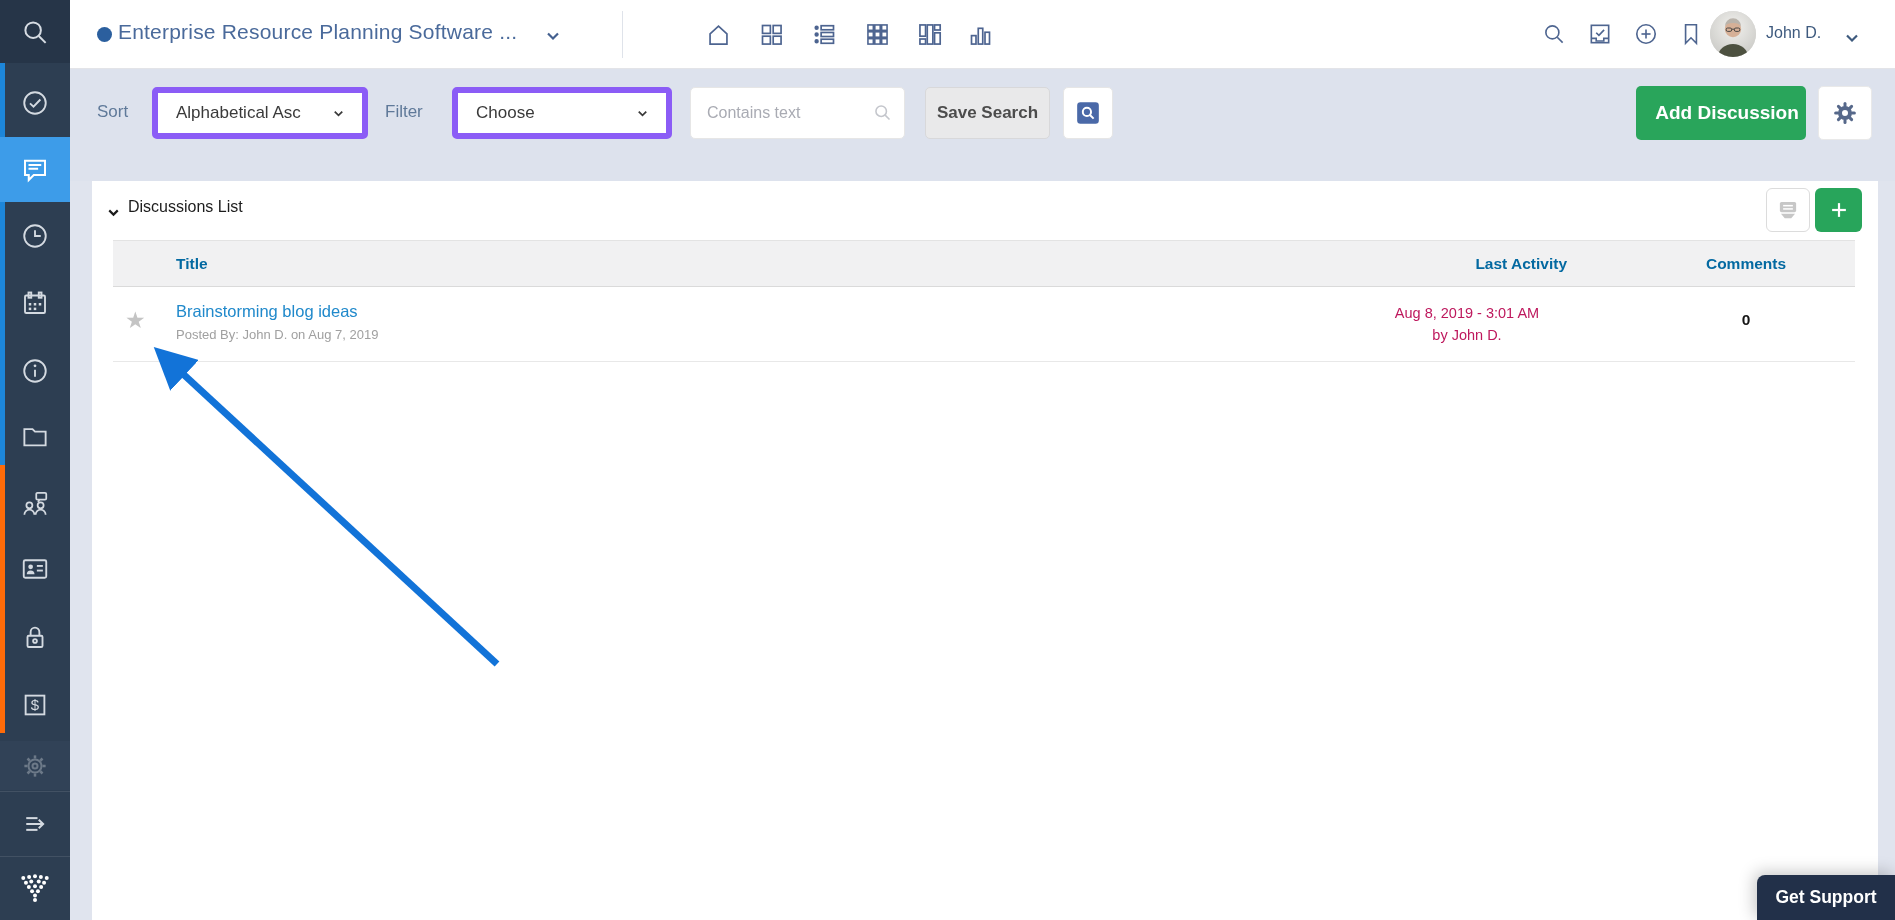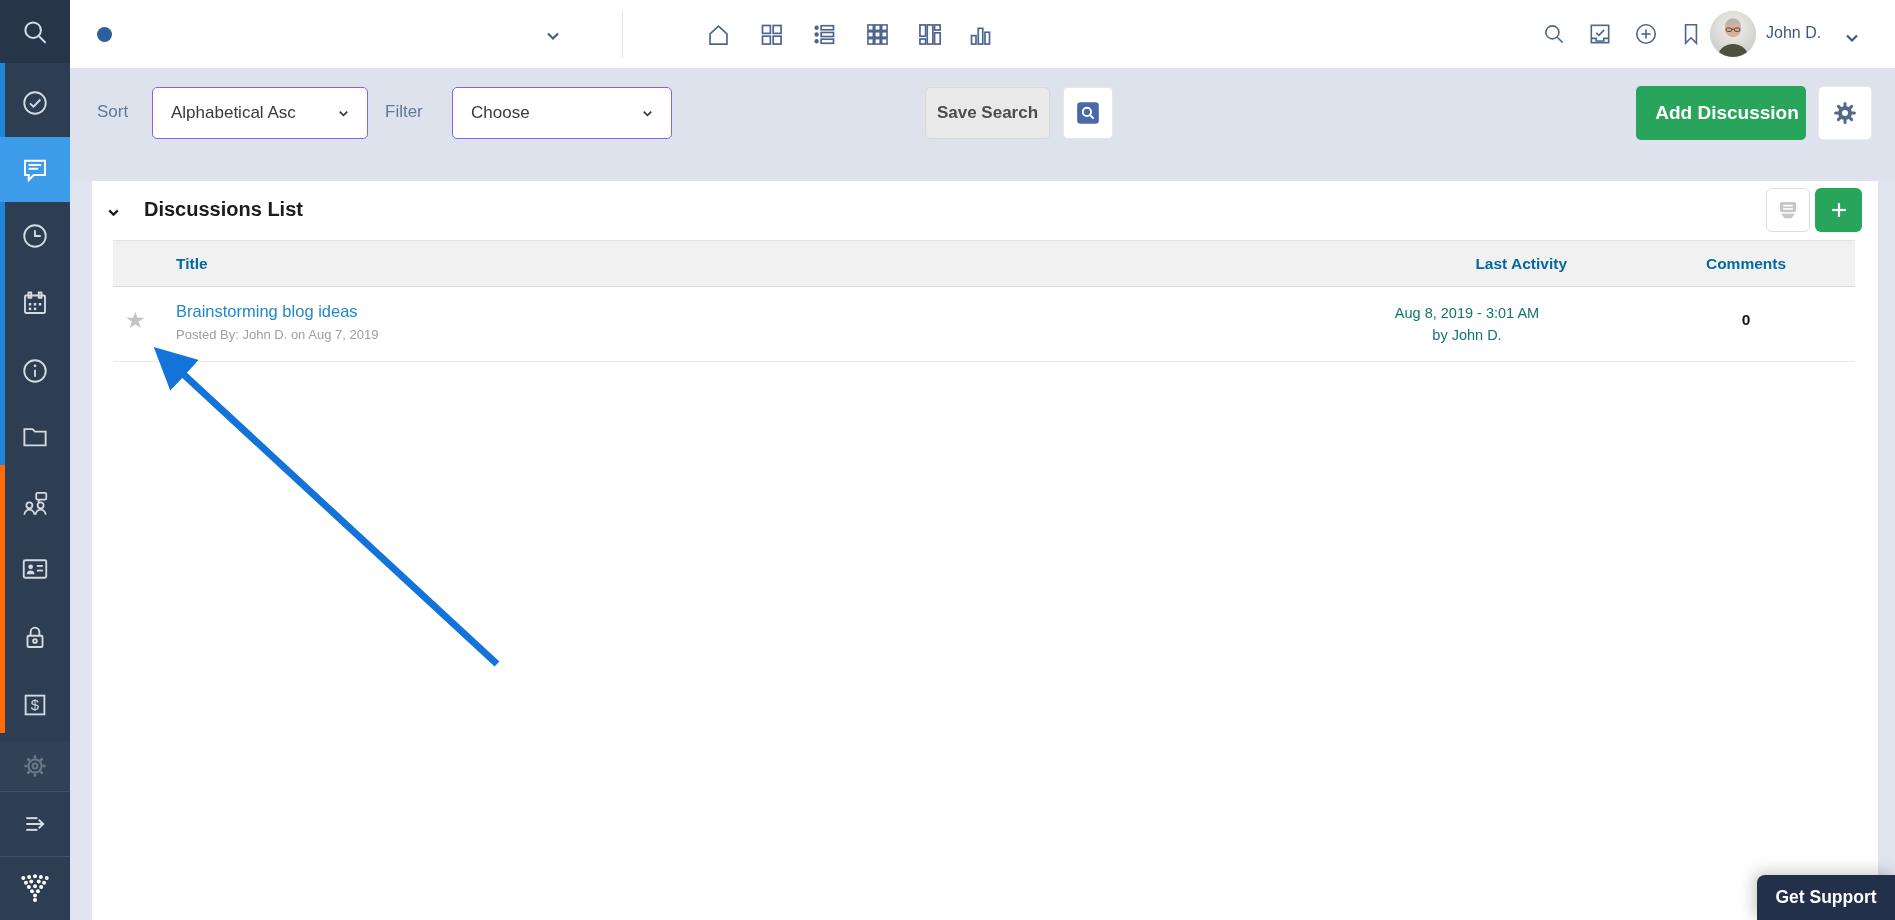--- a/index.html
+++ b/index.html
@@ -300,6 +300,7 @@
 
 <div class="topbar">
   <div class="tb-dot"></div>
+  <div class="tb-title">Enterprise Resource Planning Software ...</div>
   <div class="tb-title-chevron">
     <svg width="20" height="20" viewBox="0 0 24 24" fill="none" stroke="currentColor" stroke-width="2.6">
         <polyline points="6,9 12,15 18,9"></polyline>

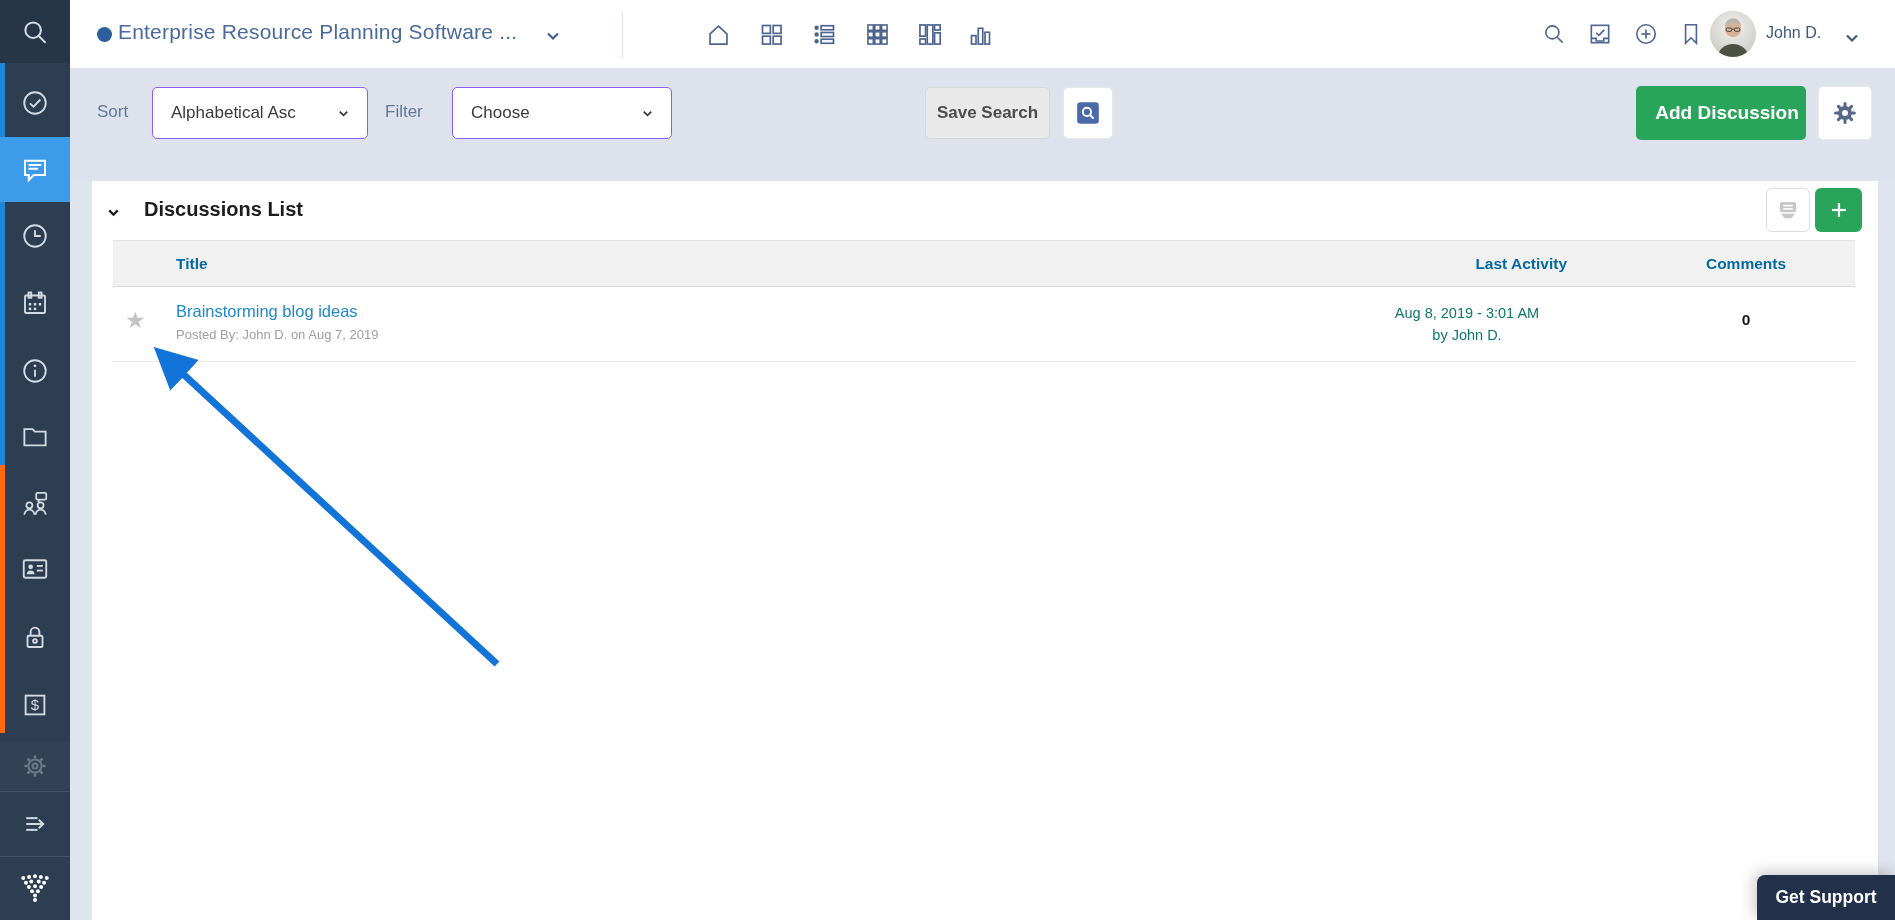--- a/index.html
+++ b/index.html
@@ -72,7 +72,7 @@
   .fb-label { position:absolute; top:33px; font-size:17px; color:#5f7999; }
   .fb-select {
     position:absolute; top:18px; height:52px; background:#ffffff;
-    border:1px solid #8b5cf6; border-radius:5px; cursor:pointer;
+    border:6px solid #8b5cf6; border-radius:5px; cursor:pointer;
     display:flex; align-items:center; padding:0 16px 0 18px;
     font-size:17px; color:#3a3a3a;
   }

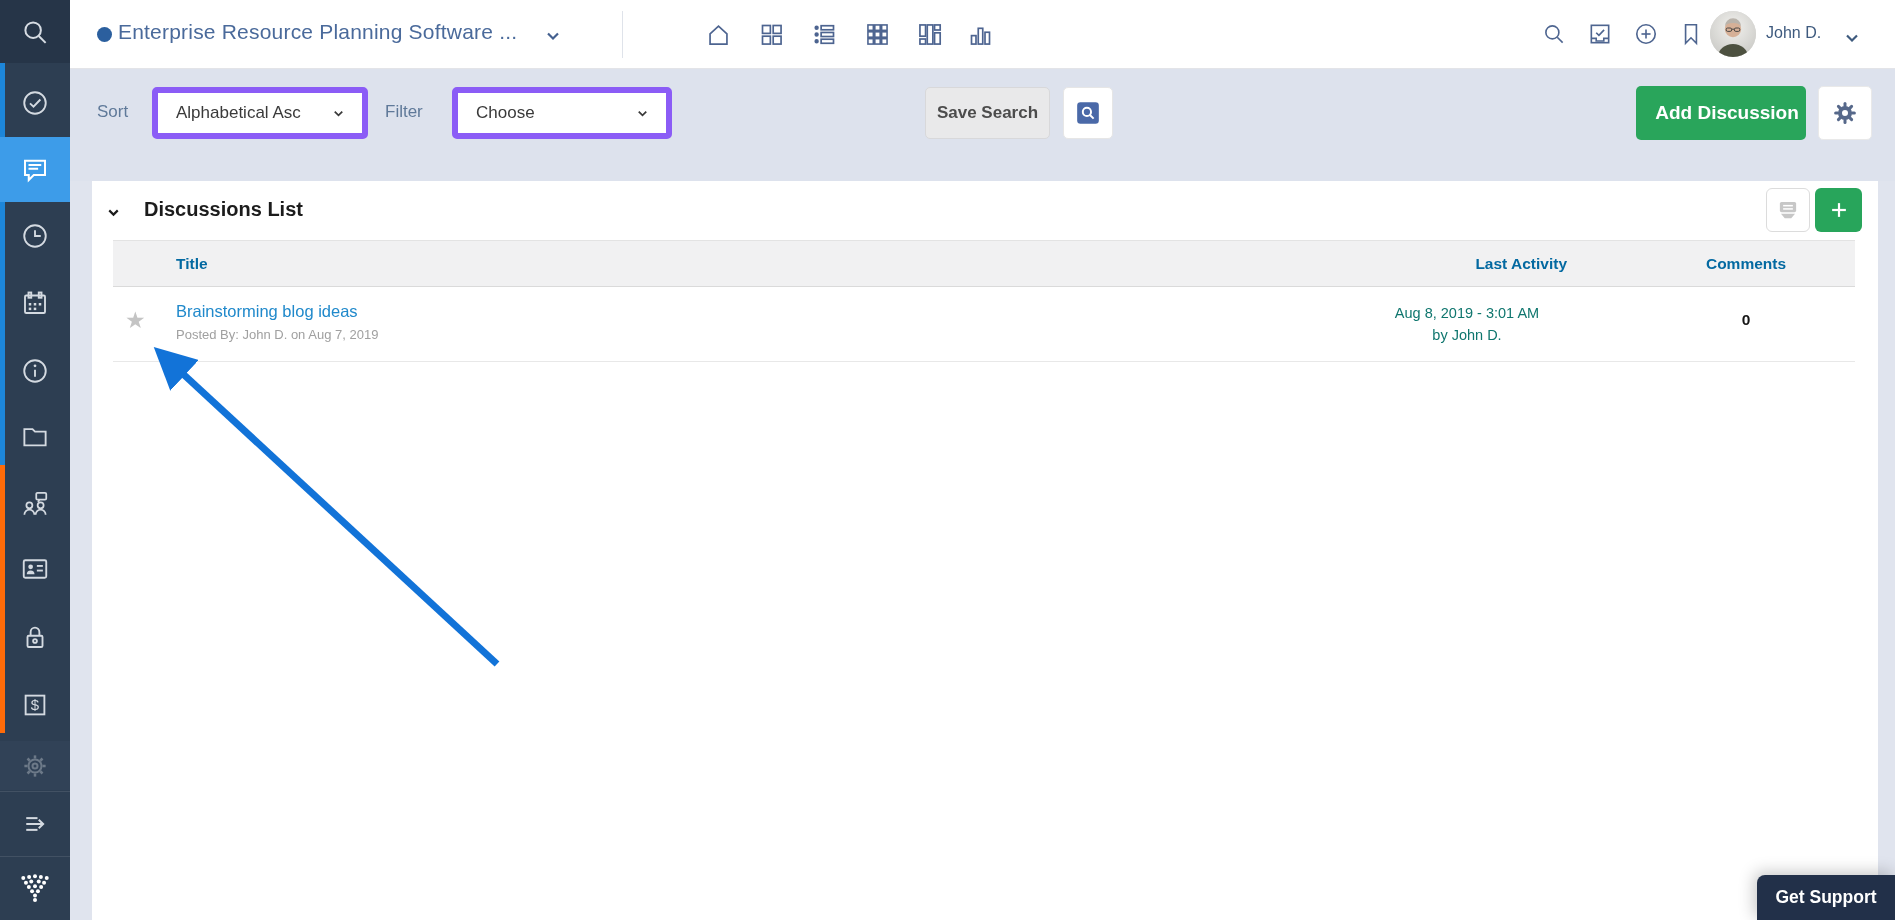--- a/index.html
+++ b/index.html
@@ -436,6 +436,15 @@
         </svg>
       </span>
   </div>
+  <div class="fb-input-wrap" style="left:620px;width:215px">
+    <input class="fb-input" type="text" placeholder="Contains text" style="">
+    <span class="fb-input-search-icon">
+        <svg width="21" height="21" viewBox="0 0 24 24" fill="none" stroke="currentColor" stroke-width="1.8">
+          <circle cx="10.5" cy="10.5" r="6"></circle>
+          <line x1="15" y1="15" x2="20" y2="20"></line>
+        </svg>
+      </span>
+  </div>
   <button class="fb-save-btn" style="left:855px;width:125px">Save Search</button>
   <button class="fb-savedsearch-btn" style="left:993px">
     <svg width="26" height="26" viewBox="0 0 24 24">

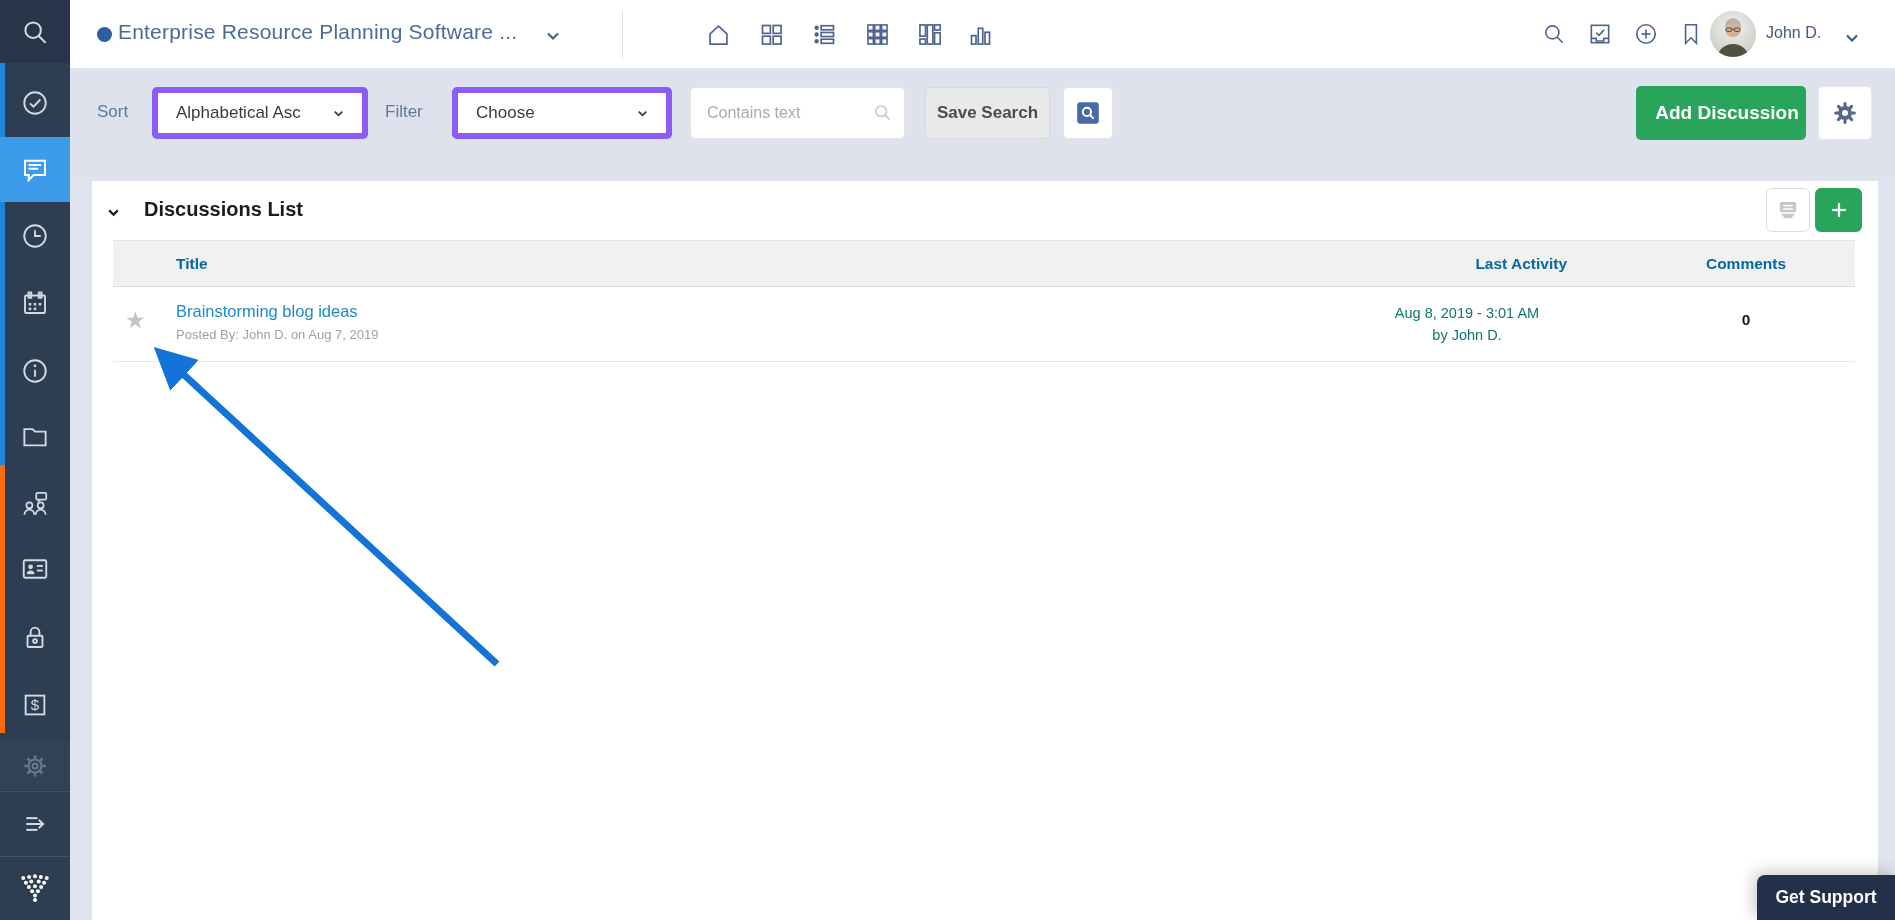--- a/index.html
+++ b/index.html
@@ -117,7 +117,7 @@
     background:#ffffff; border-radius:7px 7px 0 0; z-index:10;
   }
   .dl-collapse-chevron { position:absolute; left:13px; top:47px; color:#1c1c1c; cursor:pointer; }
-  .dl-heading { position:absolute; left:52px; top:41px; font-size:20px; color:#1c1c1c; font-weight:700; }
+  .dl-heading { position:absolute; left:36px; top:41px; font-size:16px; color:#1c1c1c; font-weight:400; }
   .dl-msg-btn {
     position:absolute; left:1674px; top:31px; width:44px; height:44px;
     background:#fff; border:1px solid #dcdcdc; border-radius:6px; cursor:pointer;

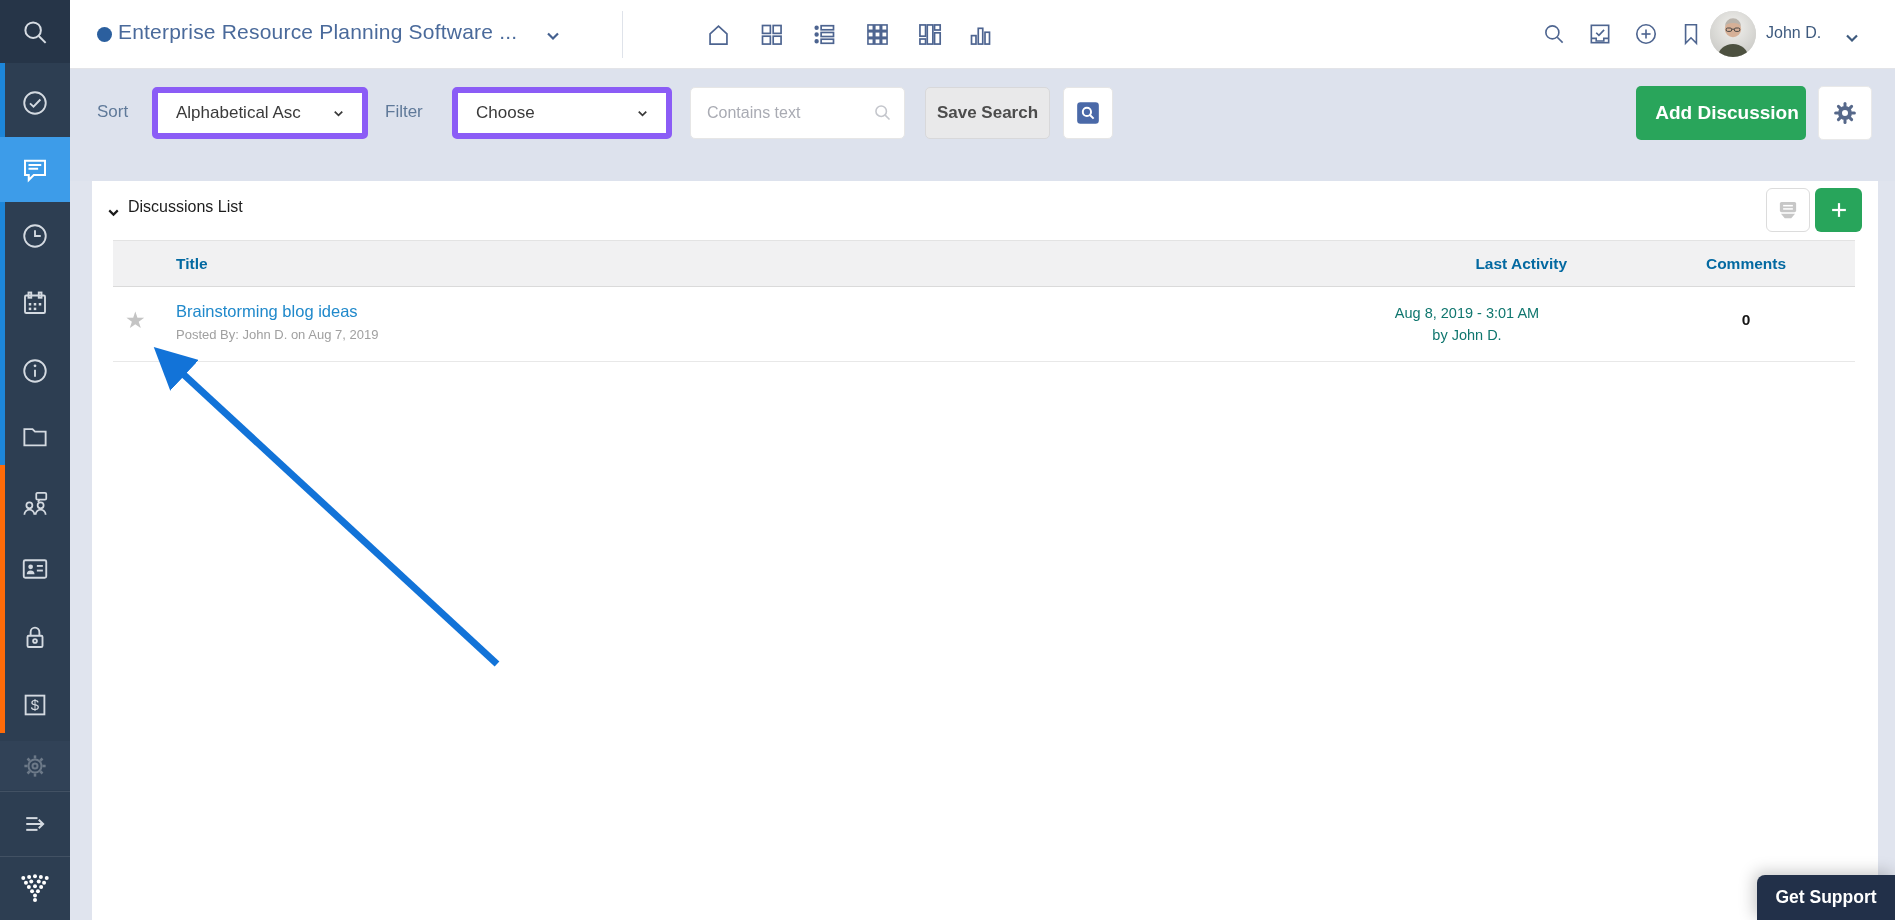--- a/index.html
+++ b/index.html
@@ -143,7 +143,7 @@
   .dl-star { position:absolute; left:12px; top:22px; font-size:23px; color:#c4c4c4; line-height:1; cursor:pointer; }
   .dl-row-title { position:absolute; left:63px; top:15px; font-size:16.5px; color:#2089cb; text-decoration:none; }
   .dl-row-sub { position:absolute; left:63px; top:40px; font-size:13px; color:#a0a0a0; }
-  .dl-row-activity { position:absolute; left:1254px; top:15px; width:200px; text-align:center; font-size:14.5px; color:#0f766e; line-height:1.55; }
+  .dl-row-activity { position:absolute; left:1254px; top:15px; width:200px; text-align:center; font-size:14.5px; color:#be185d; line-height:1.55; }
   .dl-row-comments { position:absolute; left:1553px; top:24px; width:160px; text-align:center; font-size:15.5px; font-weight:600; color:#161616; }
 
   

